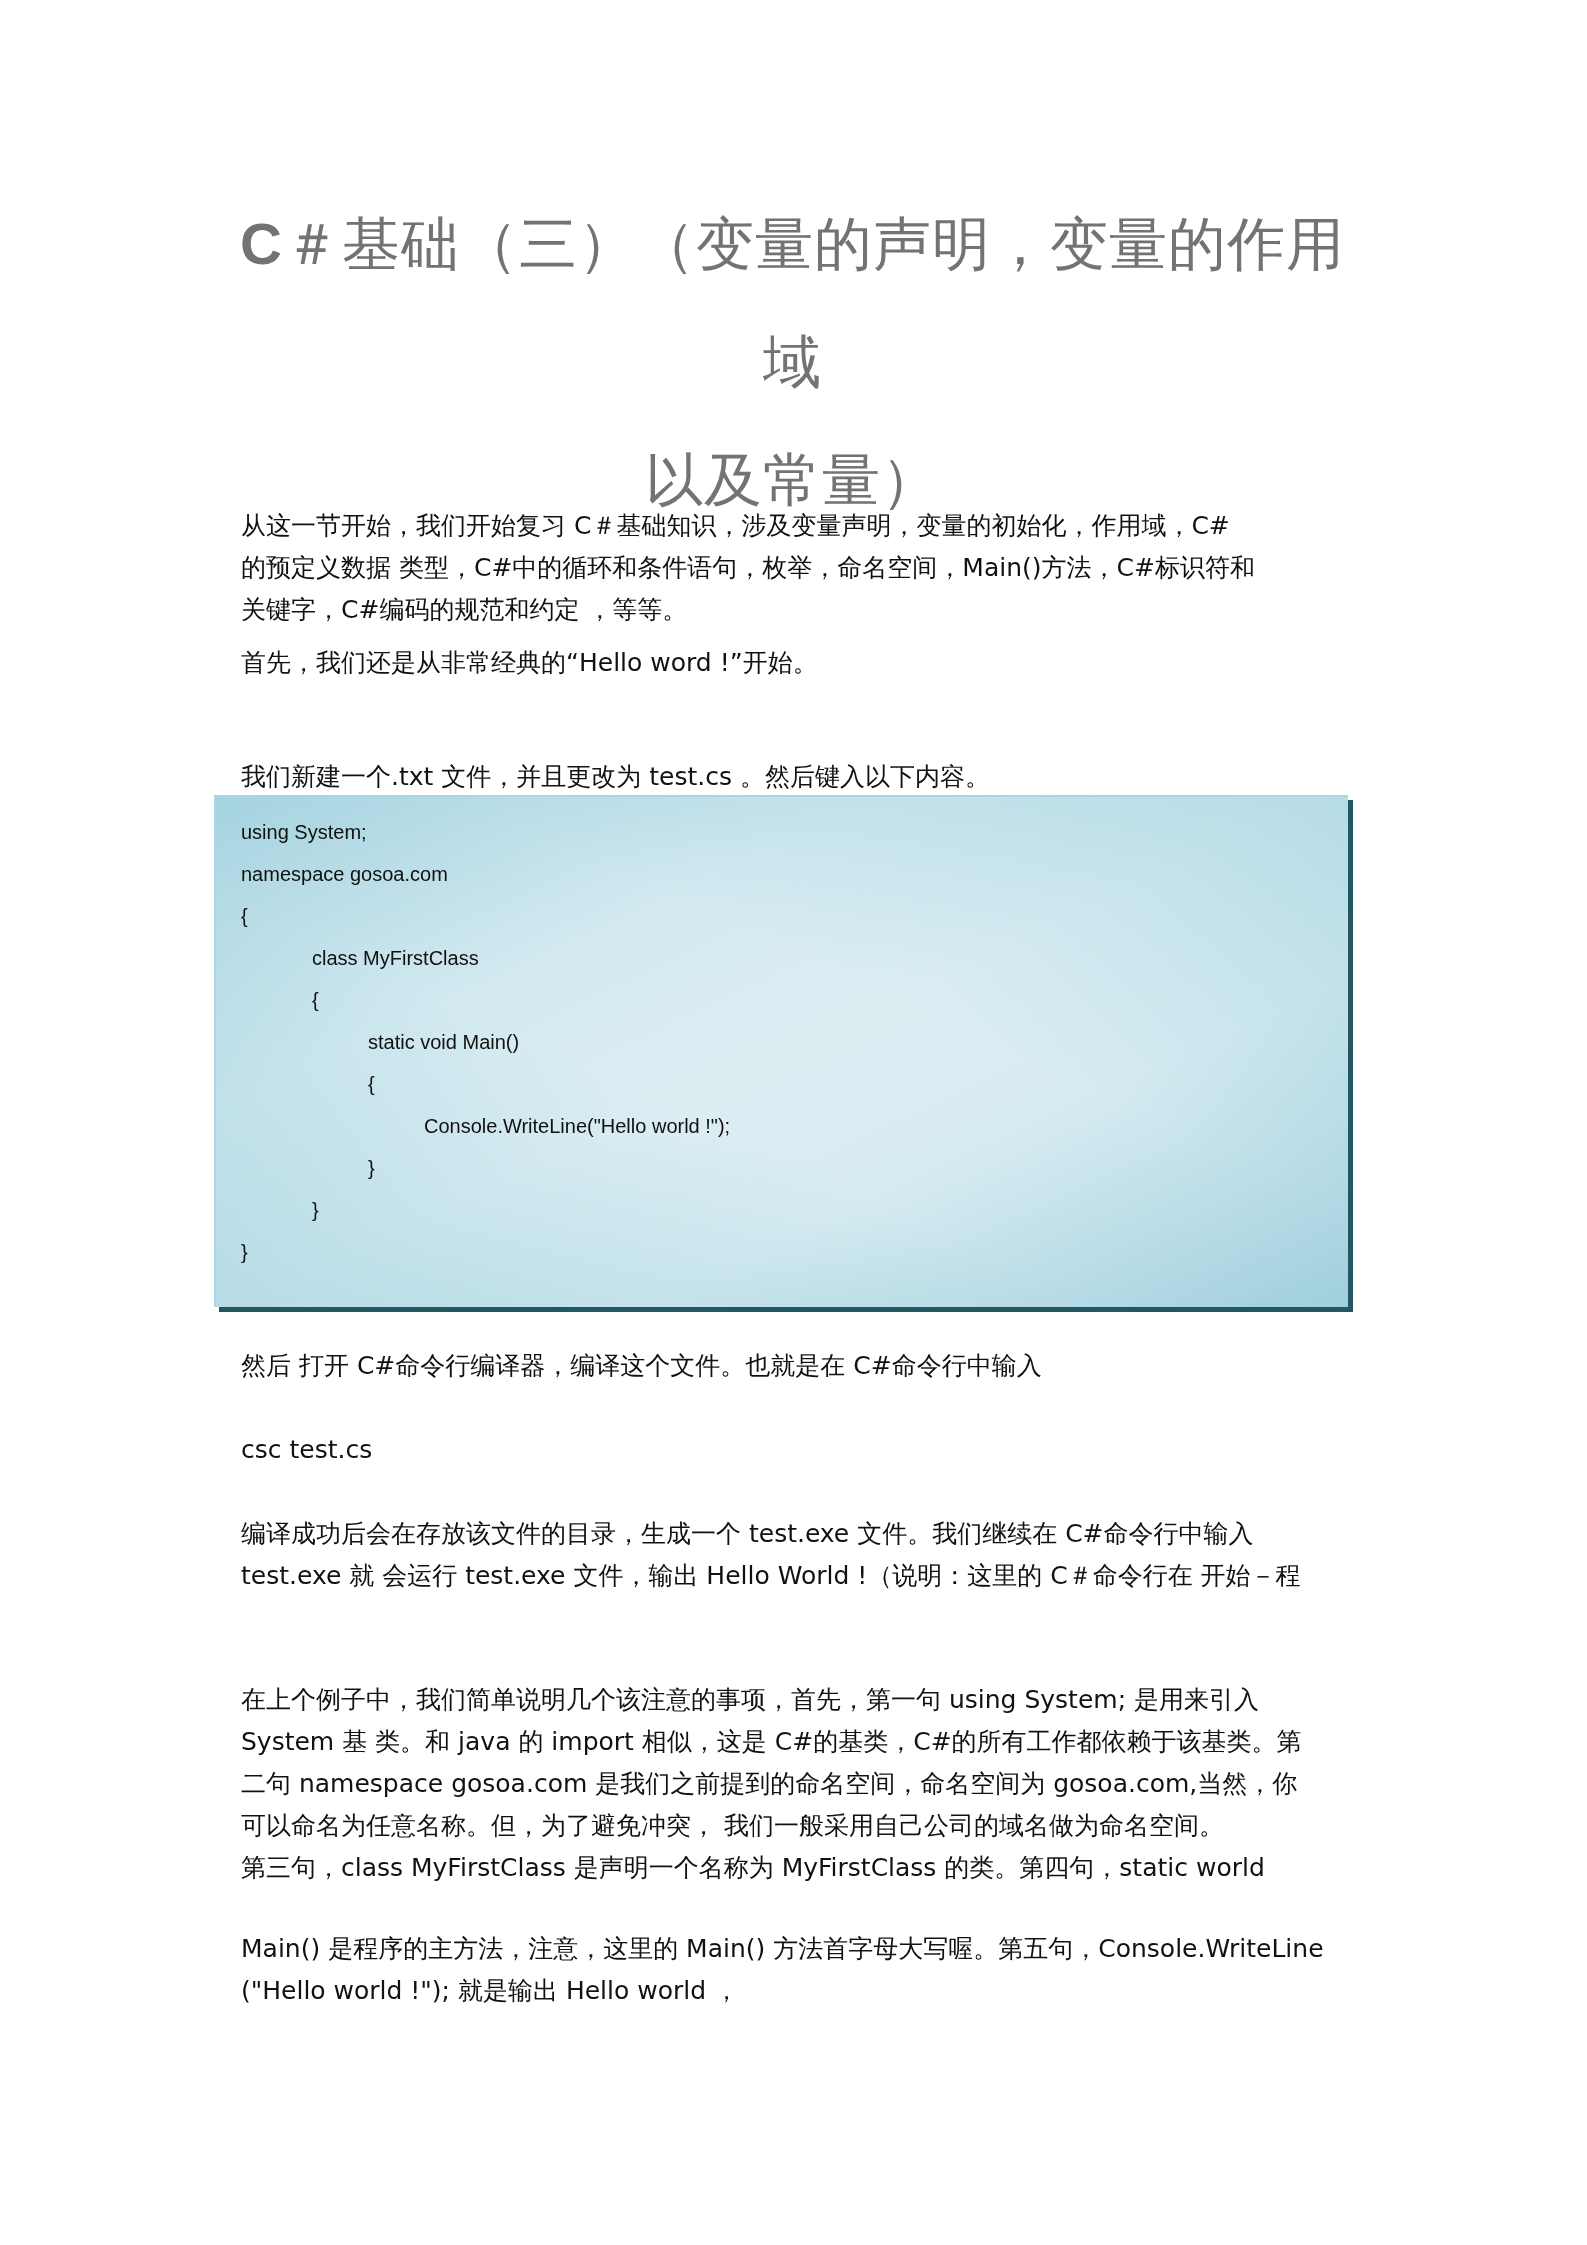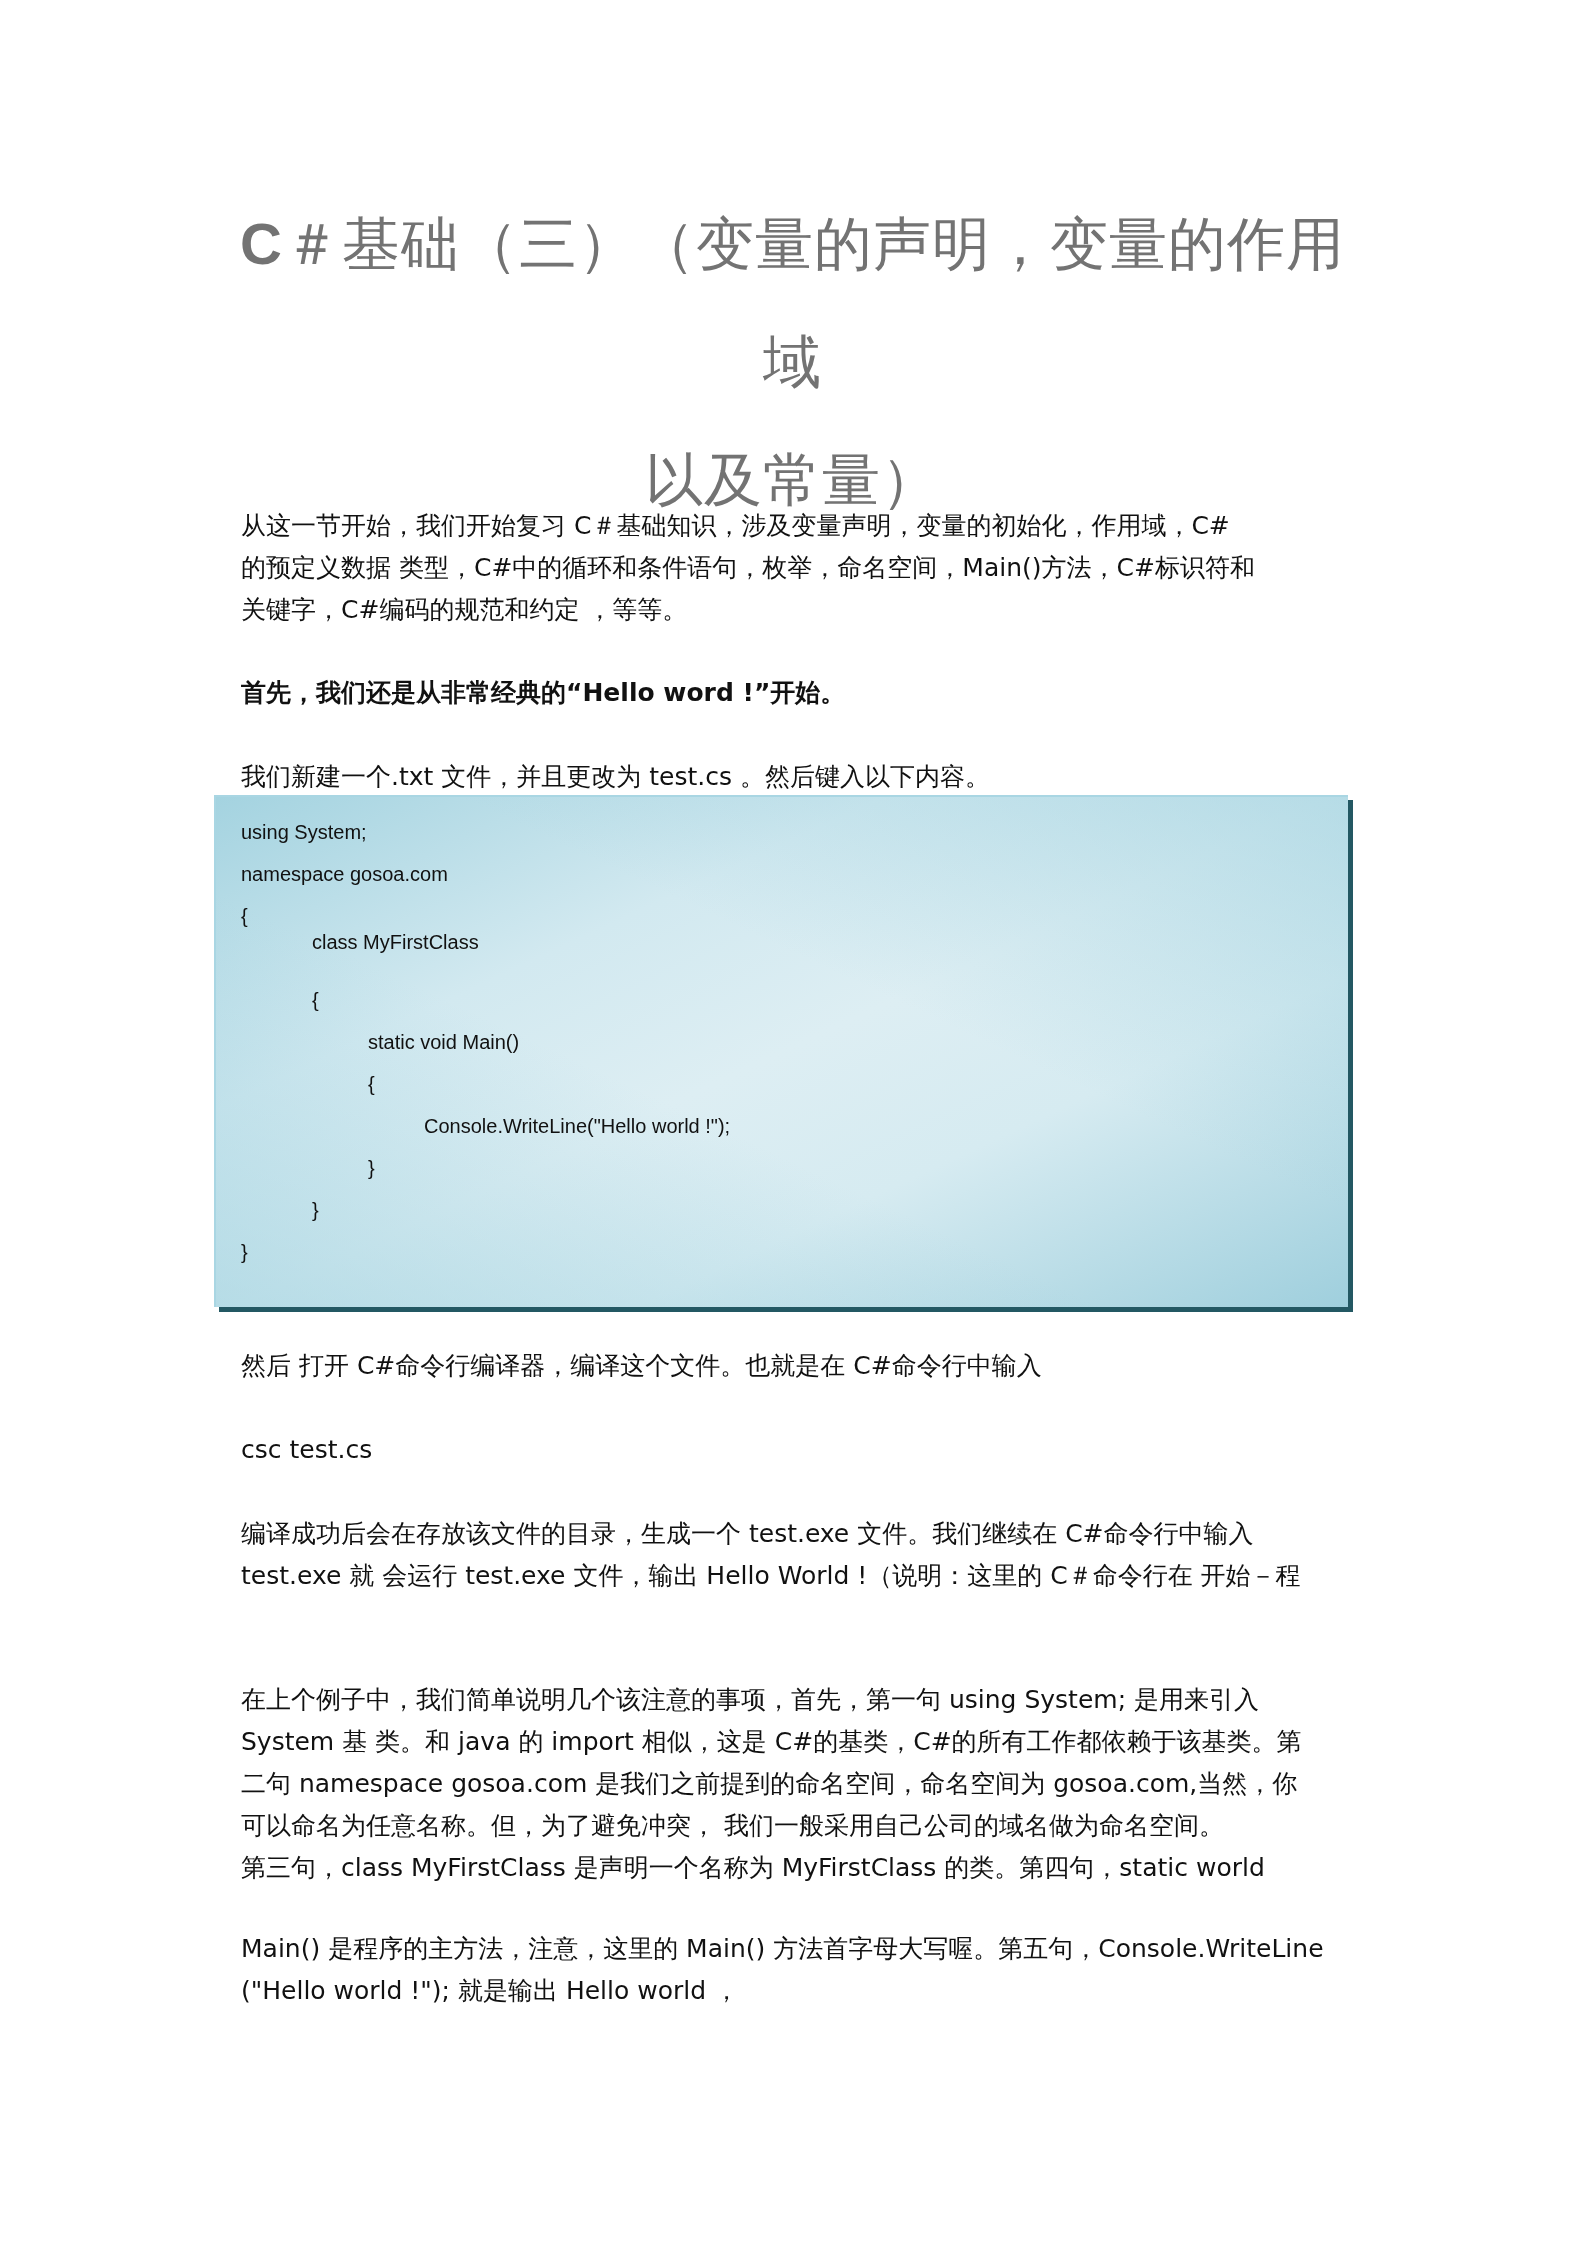--- a/index.html
+++ b/index.html
@@ -61,7 +61,7 @@
     <span class="line">关键字，C#编码的规范和约定 ，等等。</span>
   </div>
 
-  <div class="para" style="top:645px;font-weight:bold;">
+  <div class="para" style="top:615px;">
     <span class="line">首先，我们还是从非常经典的“Hello word !”开始。</span>
   </div>
 

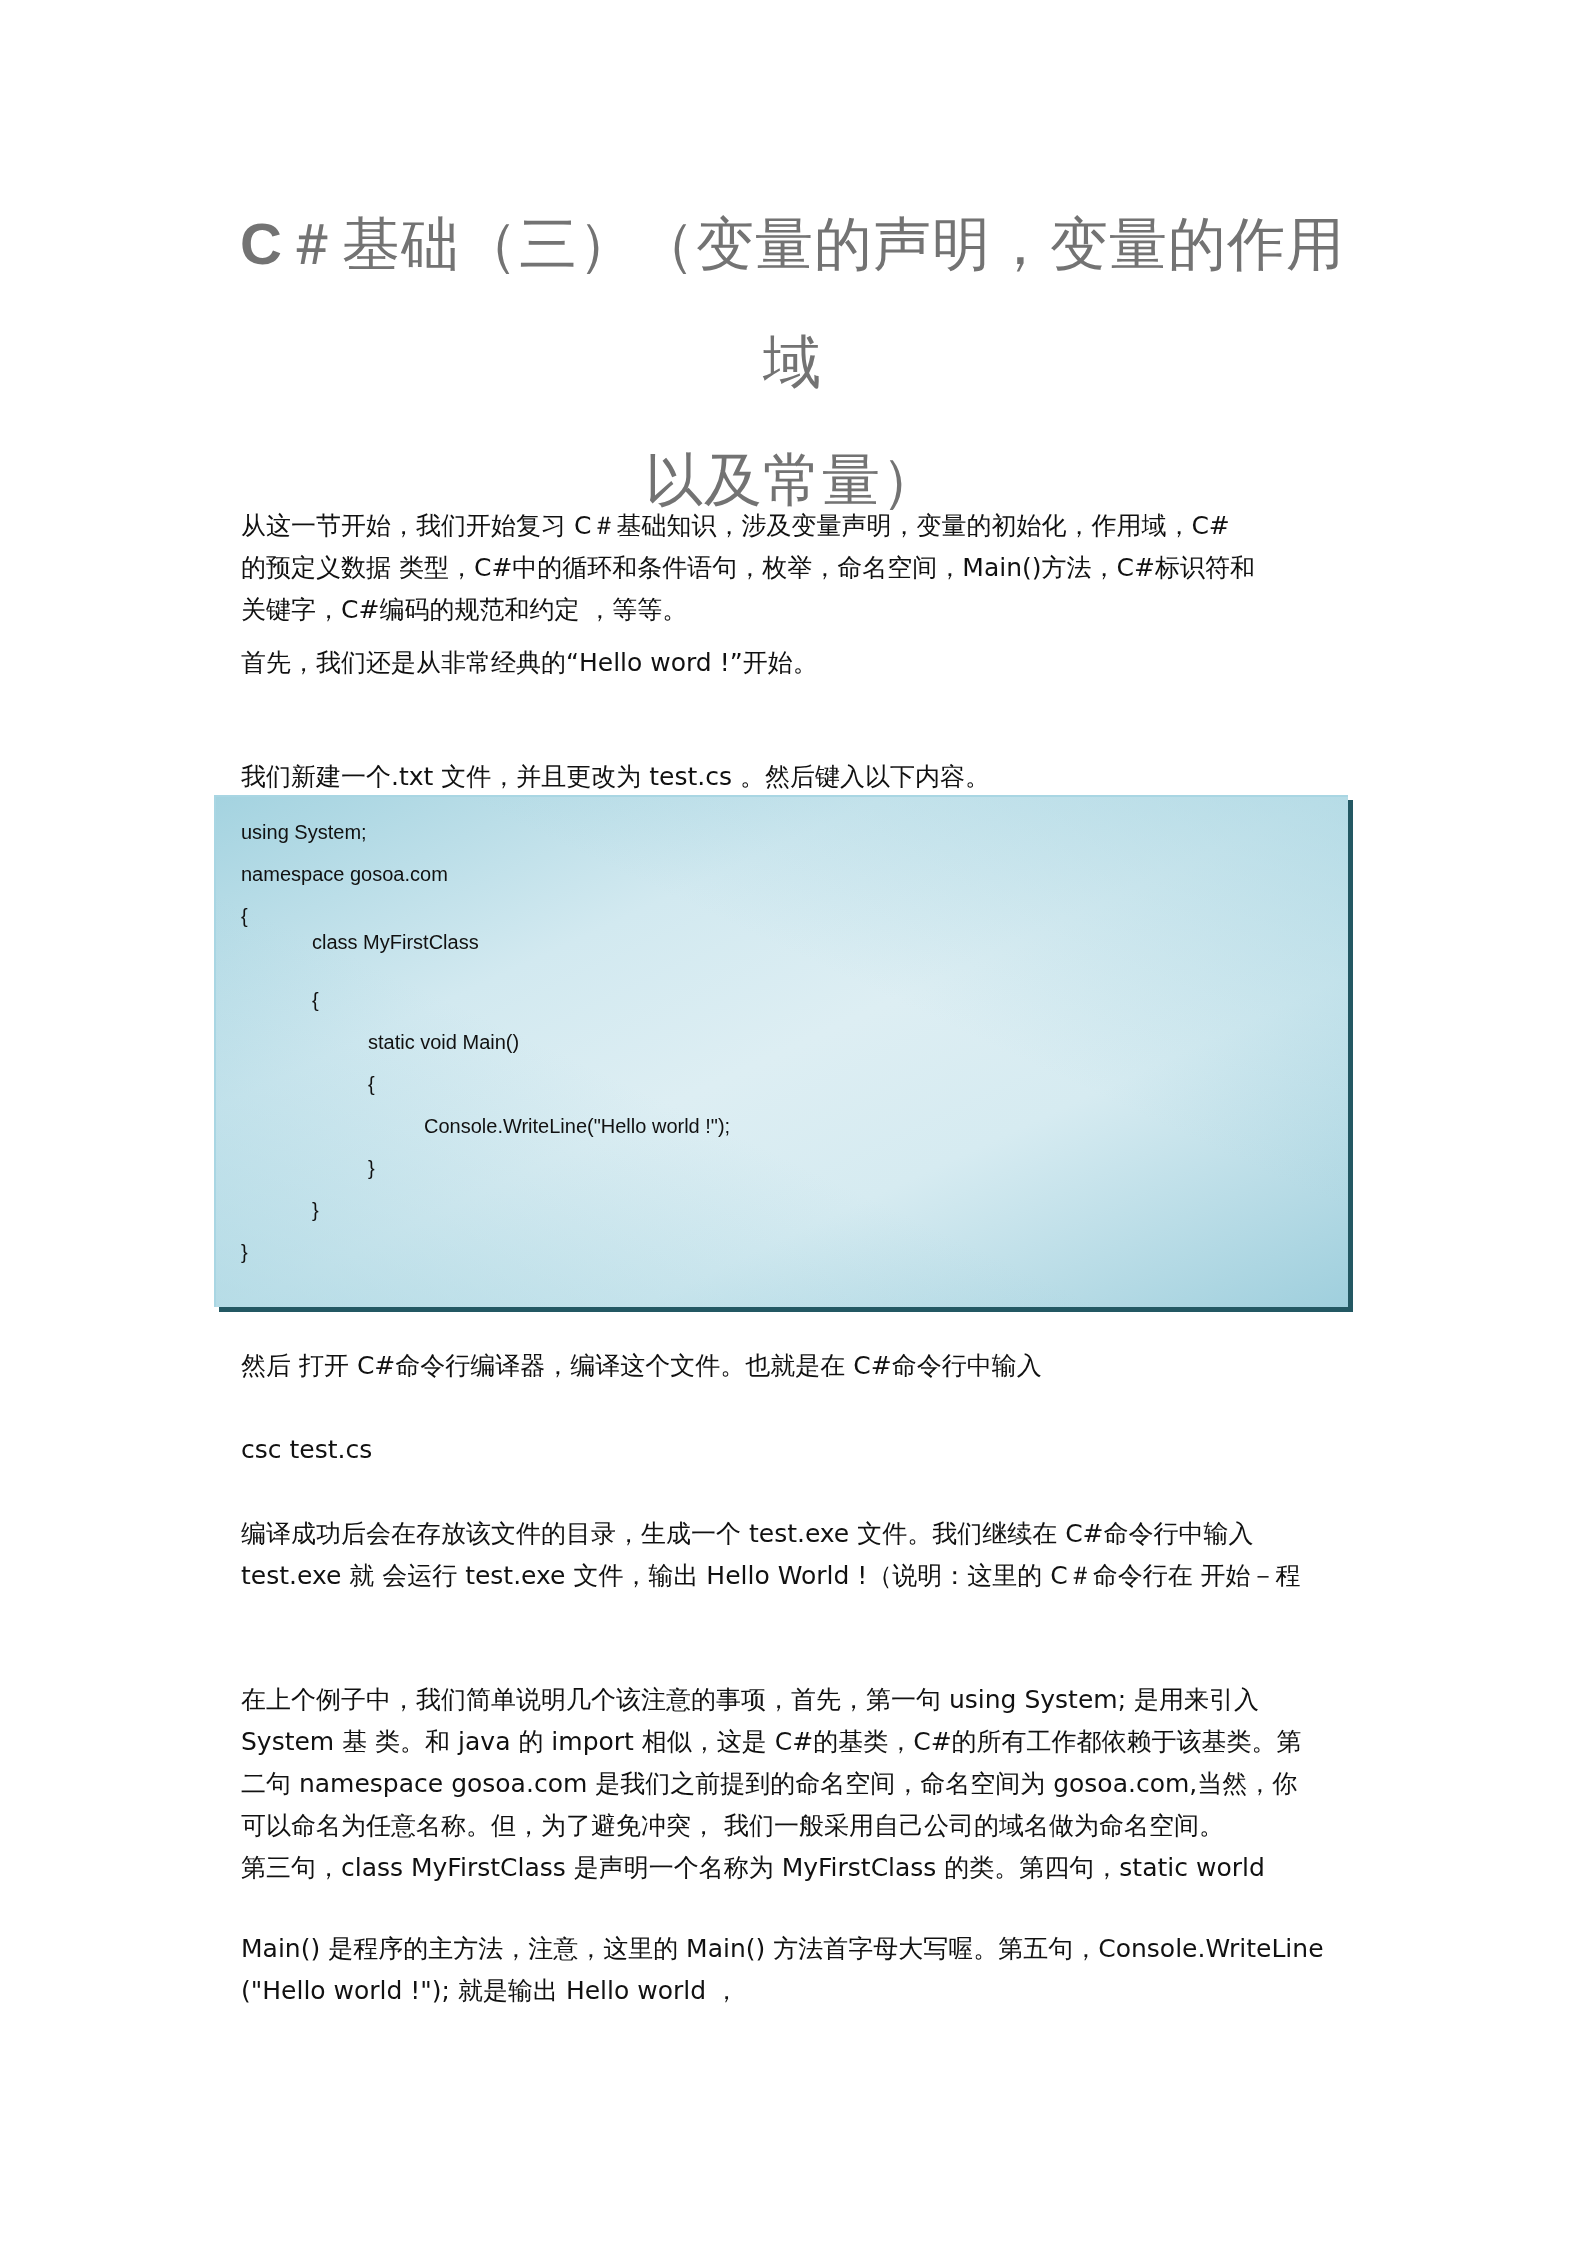--- a/index.html
+++ b/index.html
@@ -73,7 +73,7 @@
     <div class="code-line" style="left:25px; top:20px;">using System;</div>
     <div class="code-line" style="left:25px; top:62px;">namespace gosoa.com</div>
     <div class="code-line" style="left:25px; top:104px;">{</div>
-    <div class="code-line" style="left:96px; top:130px;">class MyFirstClass</div>
+    <div class="code-line" style="left:96px; top:146px;">class MyFirstClass</div>
     <div class="code-line" style="left:96px; top:188px;">{</div>
     <div class="code-line" style="left:152px; top:230px;">static void Main()</div>
     <div class="code-line" style="left:152px; top:272px;">{</div>

